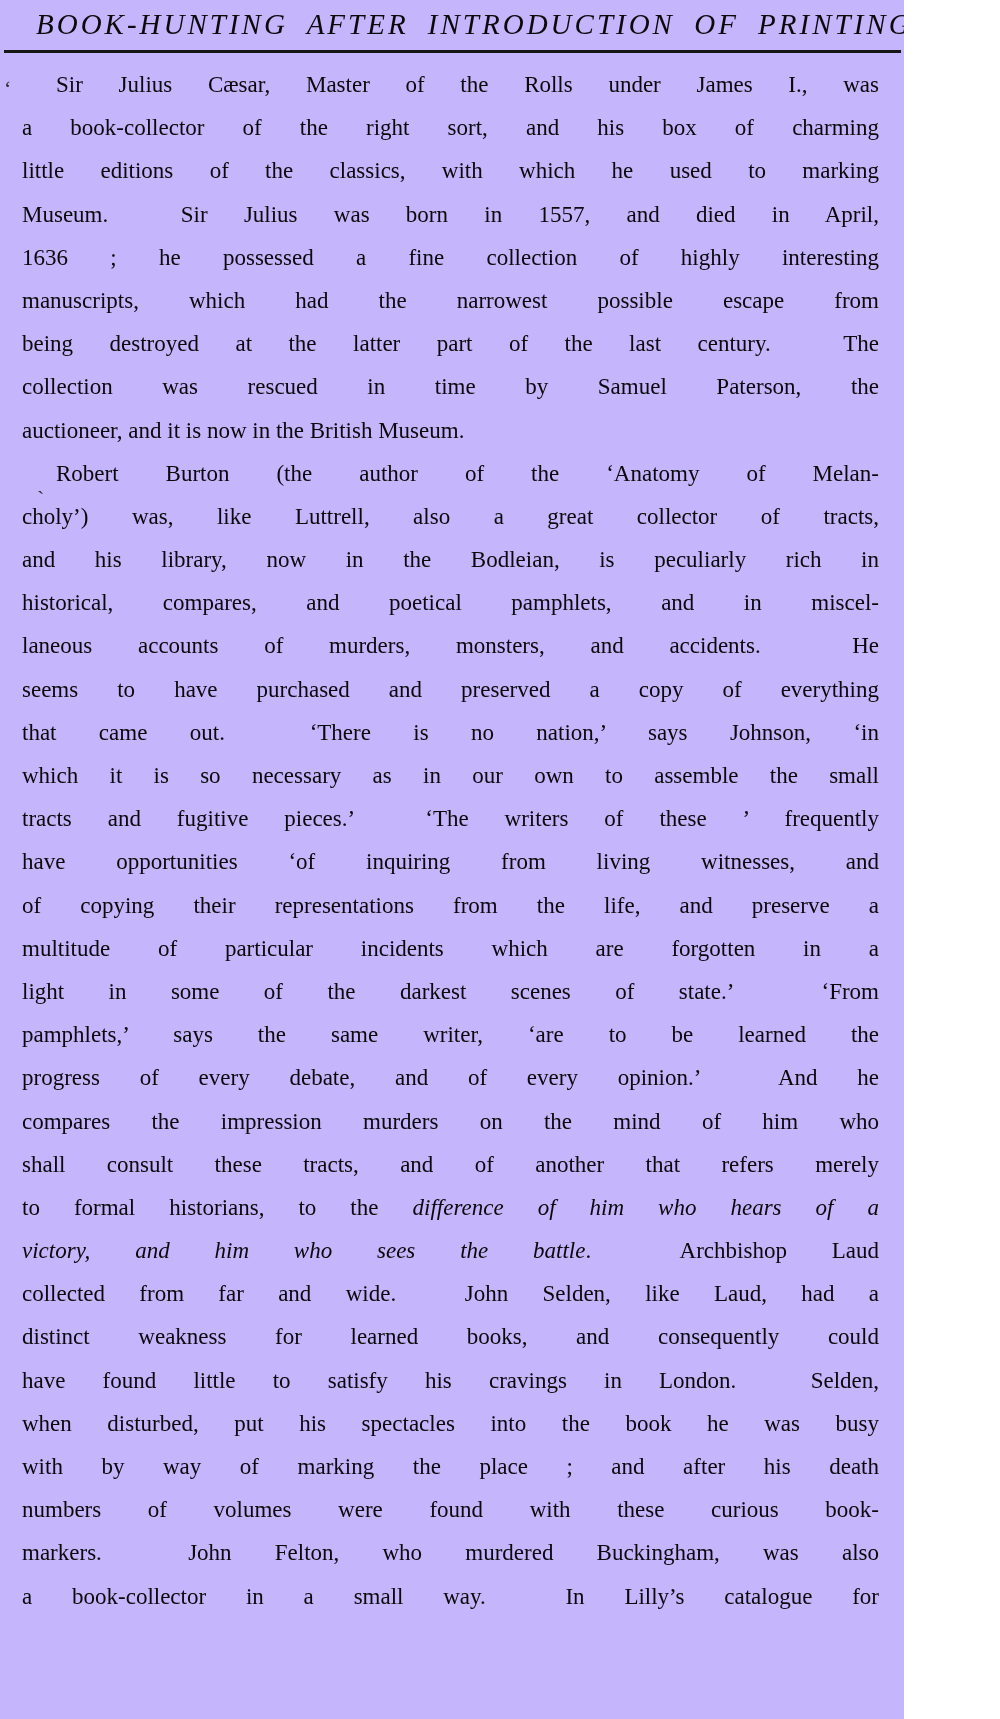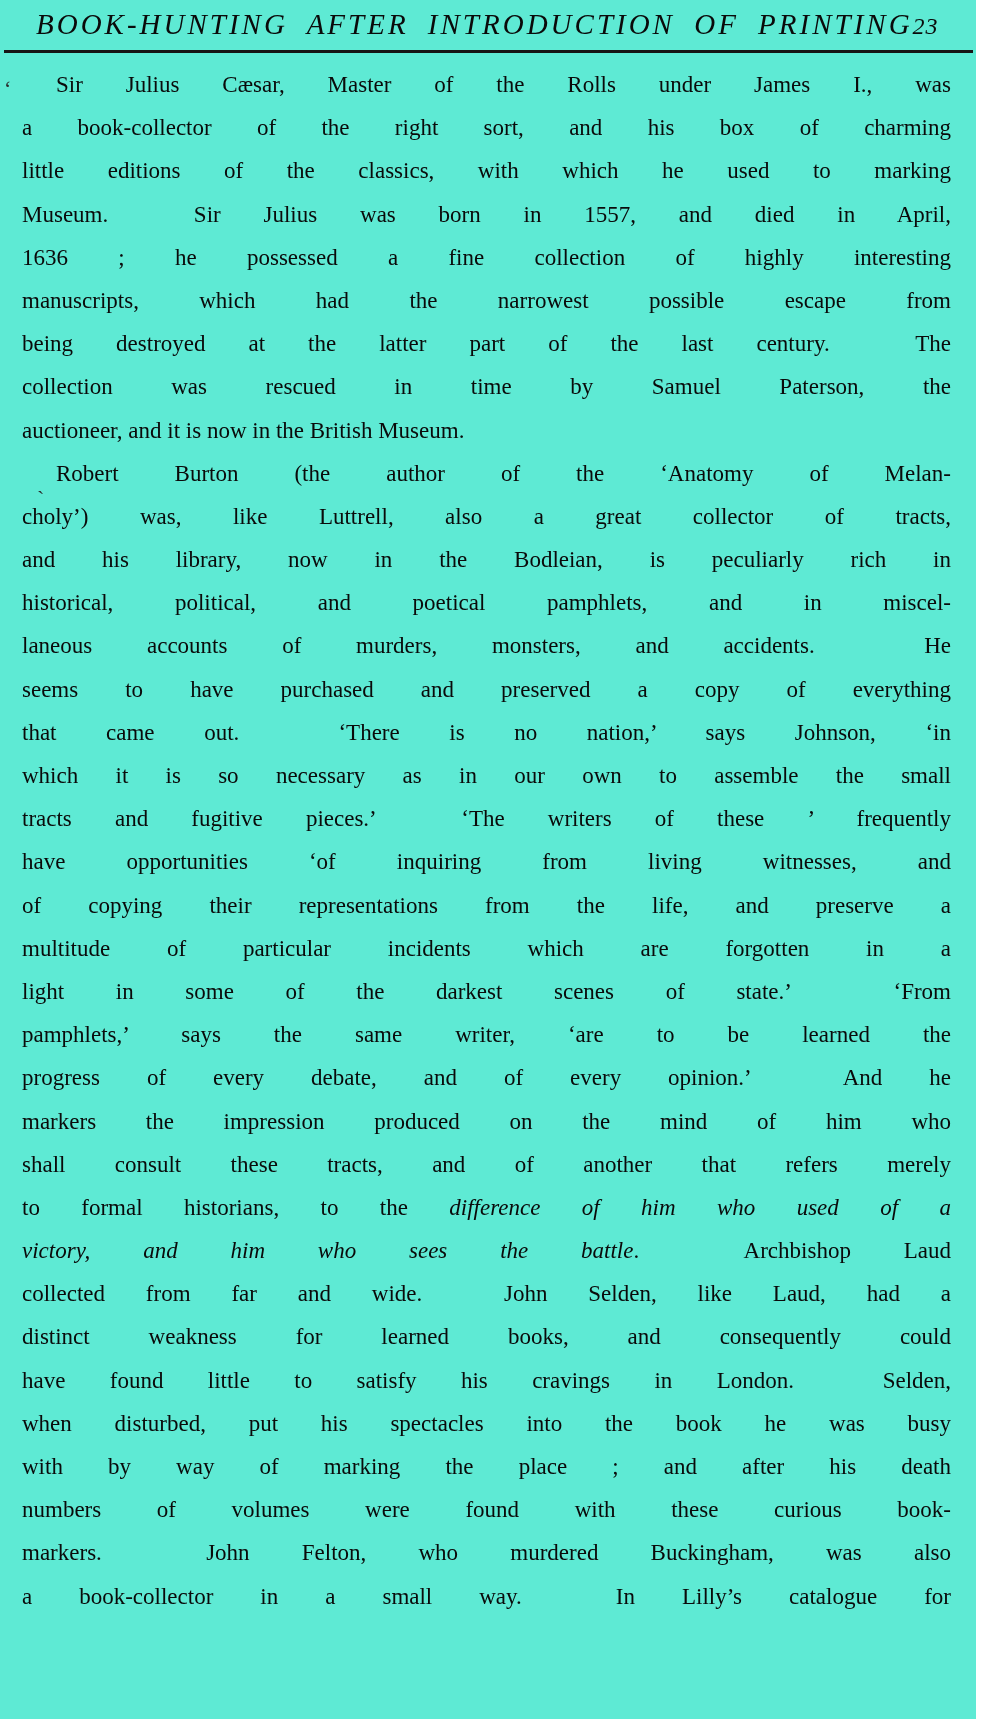--- a/index.html
+++ b/index.html
@@ -9,9 +9,9 @@
   }
   .page {
     position: relative;
-    width: 976px;
+    width: 904px;
     height: 1719px;
-    background: #5eead4;
+    background: #c4b5fd;
     color: #0a0a0a;
     font-family: "Liberation Serif", "DejaVu Serif", serif;
     overflow: hidden;

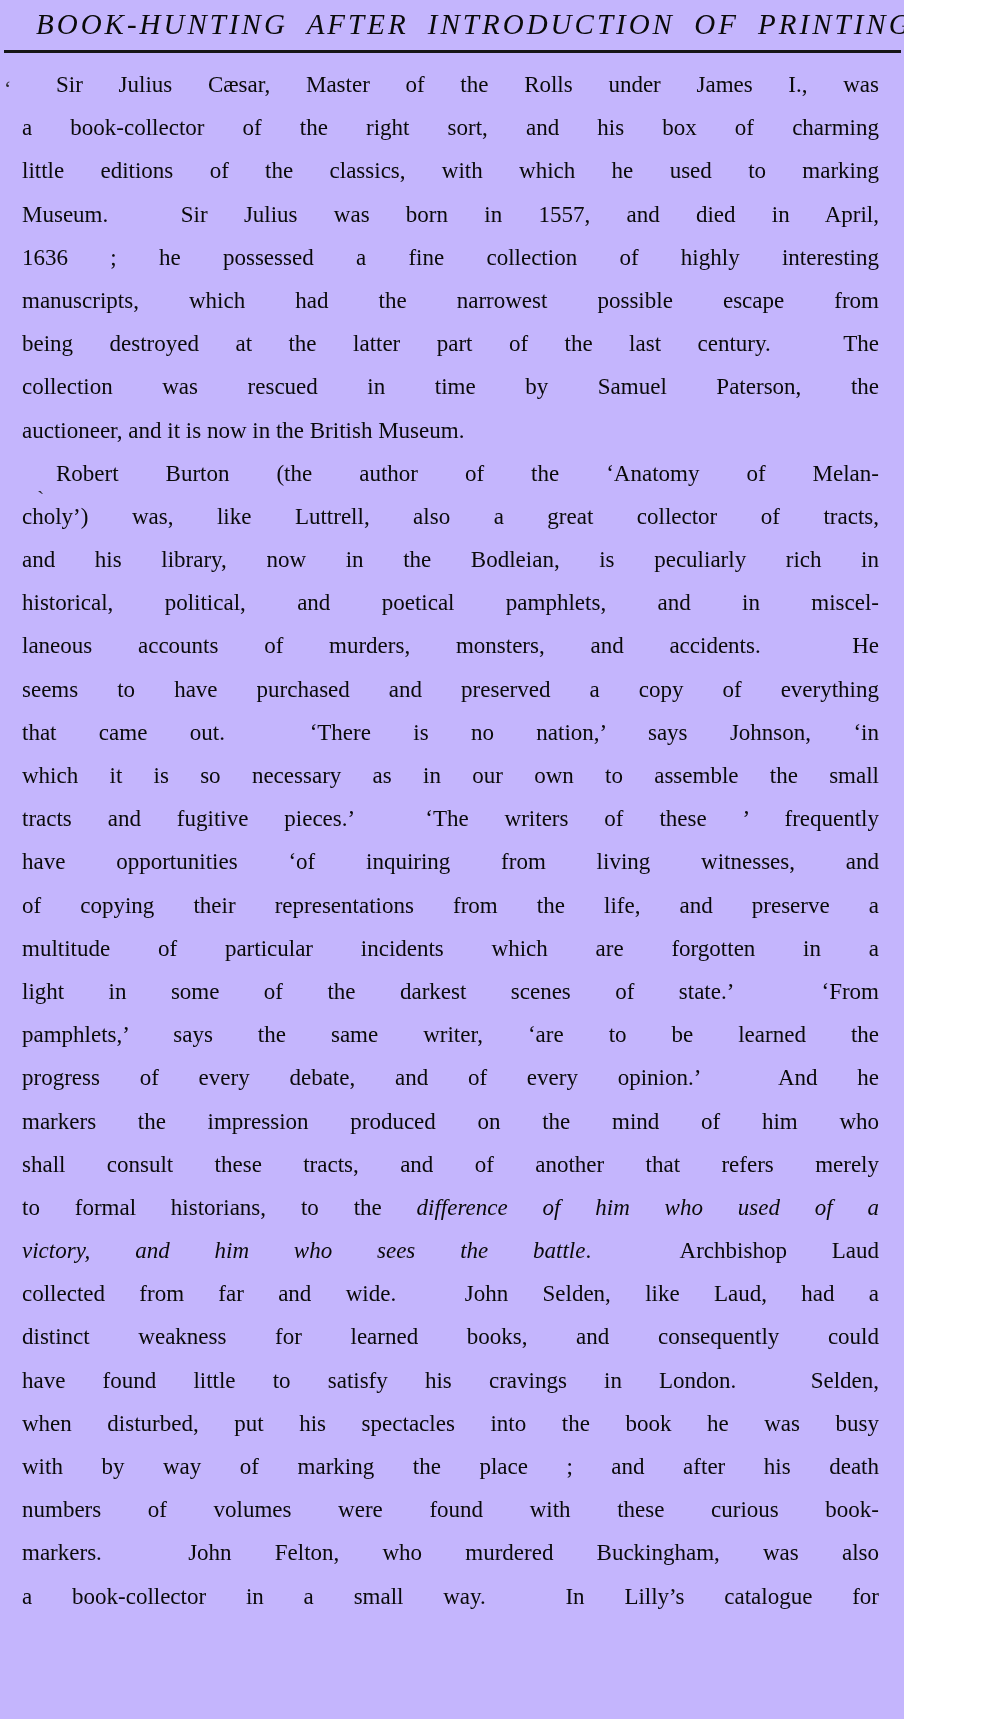--- a/index.html
+++ b/index.html
@@ -102,7 +102,7 @@
         <div class="line indent"><span>Robert Burton (the author of the ‘Anatomy of Melan-</span></div>
         <div class="line"><span>choly’) was, like Luttrell, also a great collector of tracts,</span></div>
         <div class="line"><span>and his library, now in the Bodleian, is peculiarly rich in</span></div>
-        <div class="line"><span>historical, political, and poetical pamphlets, and in miscel-</span></div>
+        <div class="line"><span>historical, compares, and poetical pamphlets, and in miscel-</span></div>
         <div class="line"><span>laneous accounts of murders, monsters, and accidents.  He</span></div>
         <div class="line"><span>seems to have purchased and preserved a copy of everything</span></div>
         <div class="line"><span>that came out.  ‘There is no nation,’ says Johnson, ‘in</span></div>

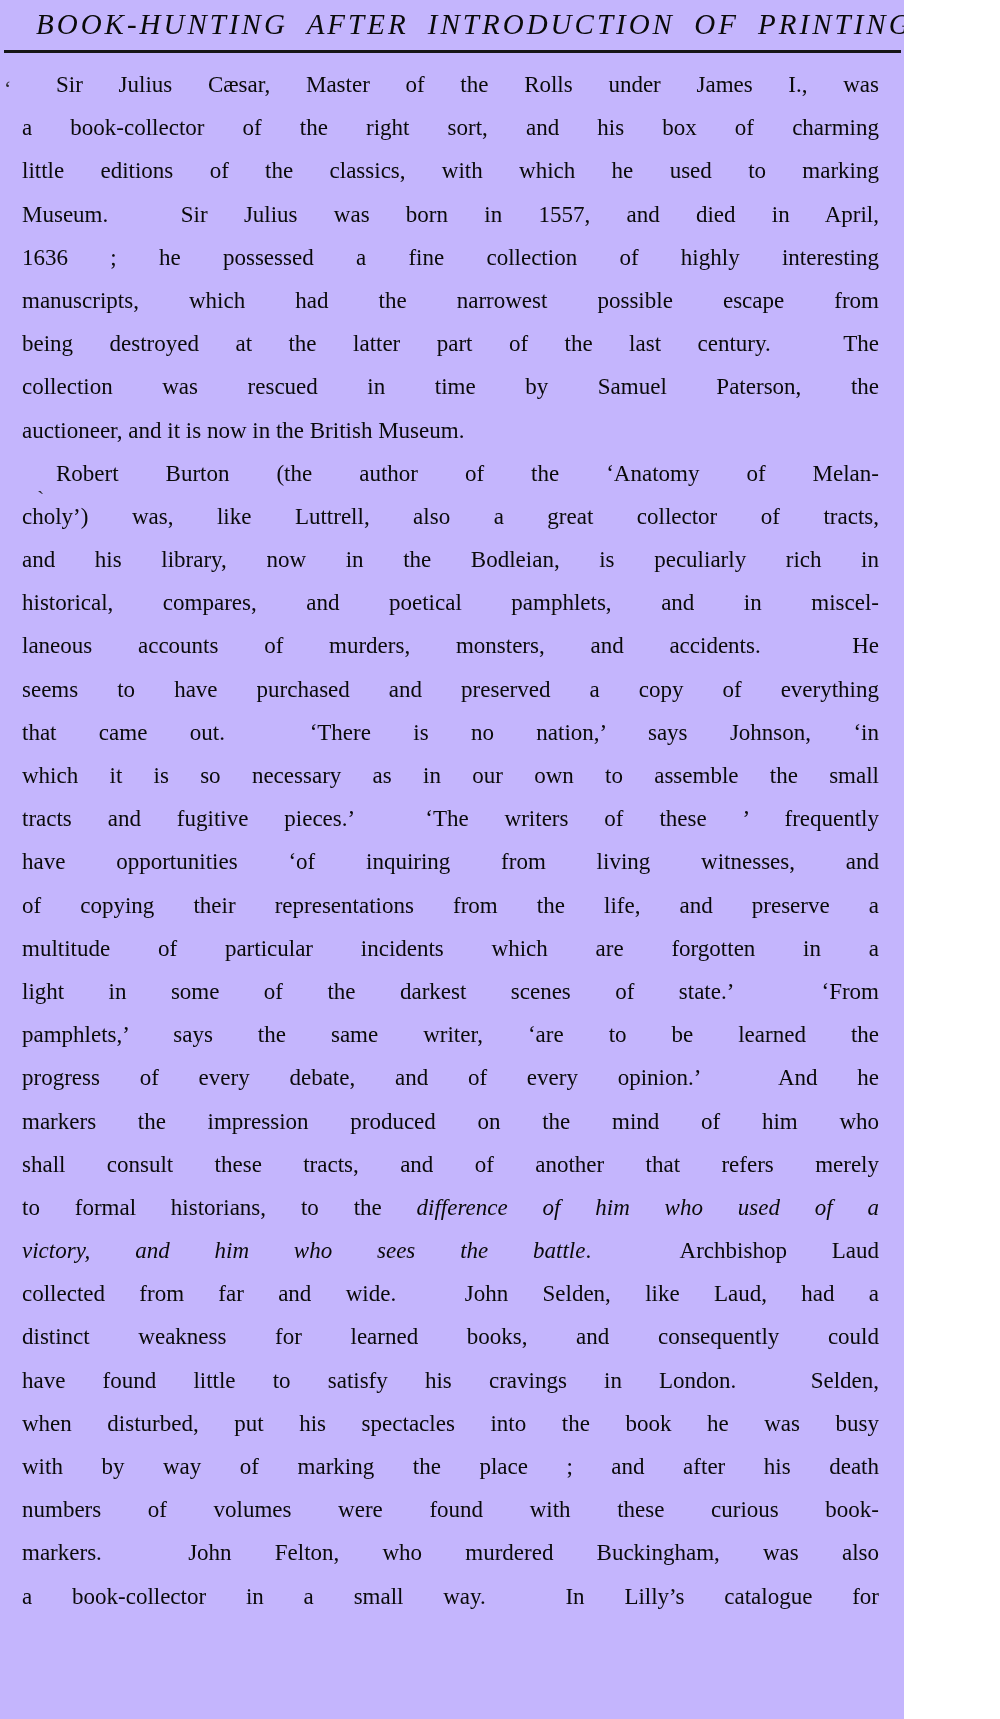--- a/index.html
+++ b/index.html
@@ -114,7 +114,7 @@
         <div class="line"><span>light in some of the darkest scenes of state.’  ‘From</span></div>
         <div class="line"><span>pamphlets,’ says the same writer, ‘are to be learned the</span></div>
         <div class="line"><span>progress of every debate, and of every opinion.’  And he</span></div>
-        <div class="line"><span>markers the impression produced on the mind of him who</span></div>
+        <div class="line"><span>compares the impression murders on the mind of him who</span></div>
         <div class="line"><span>shall consult these tracts, and of another that refers merely</span></div>
         <div class="line"><span>to formal historians, to the </span><span class="italic">difference of him who used of a</span></div>
         <div class="line"><span class="italic">victory, and him who sees the battle</span><span>.  Archbishop Laud</span></div>

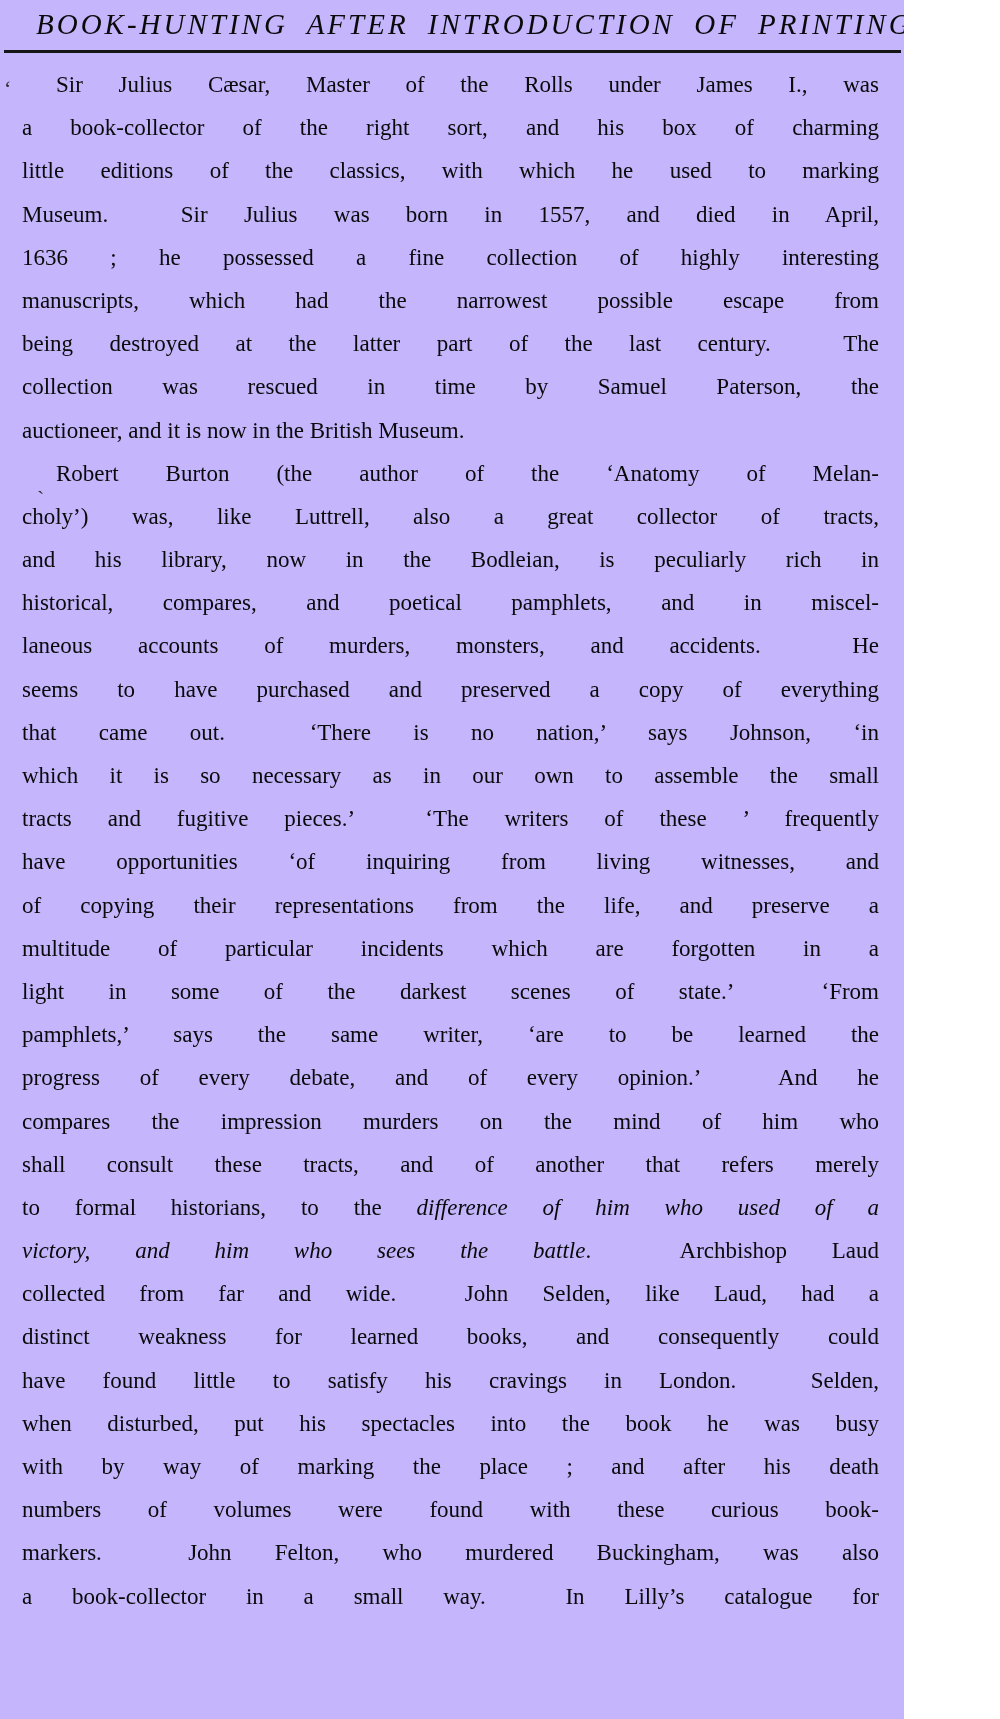--- a/index.html
+++ b/index.html
@@ -116,7 +116,7 @@
         <div class="line"><span>progress of every debate, and of every opinion.’  And he</span></div>
         <div class="line"><span>compares the impression murders on the mind of him who</span></div>
         <div class="line"><span>shall consult these tracts, and of another that refers merely</span></div>
-        <div class="line"><span>to formal historians, to the </span><span class="italic">difference of him who used of a</span></div>
+        <div class="line"><span>to formal historians, to the </span><span class="italic">difference of him who hears of a</span></div>
         <div class="line"><span class="italic">victory, and him who sees the battle</span><span>.  Archbishop Laud</span></div>
         <div class="line"><span>collected from far and wide.  John Selden, like Laud, had a</span></div>
         <div class="line"><span>distinct weakness for learned books, and consequently could</span></div>

